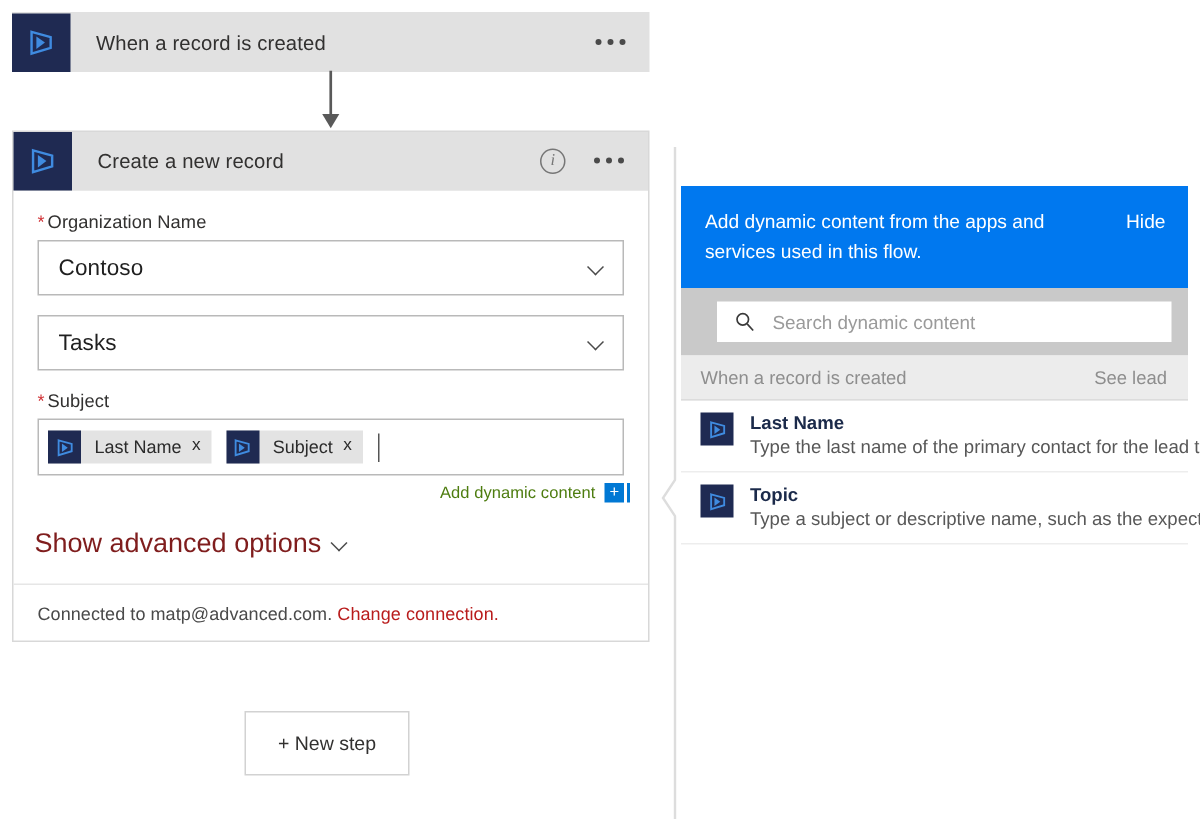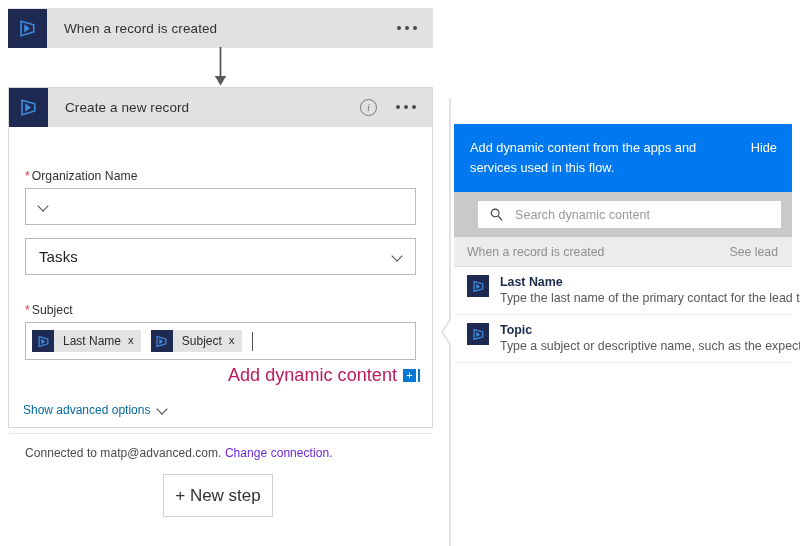--- a/index.html
+++ b/index.html
@@ -105,7 +105,6 @@
     color: #323130;
     margin-bottom: 5px;
     letter-spacing: .05px;
-    margin-top: 28px;
   }
   .req-star { color: #d13438; font-size: 12px; margin-right: 2px; }
 

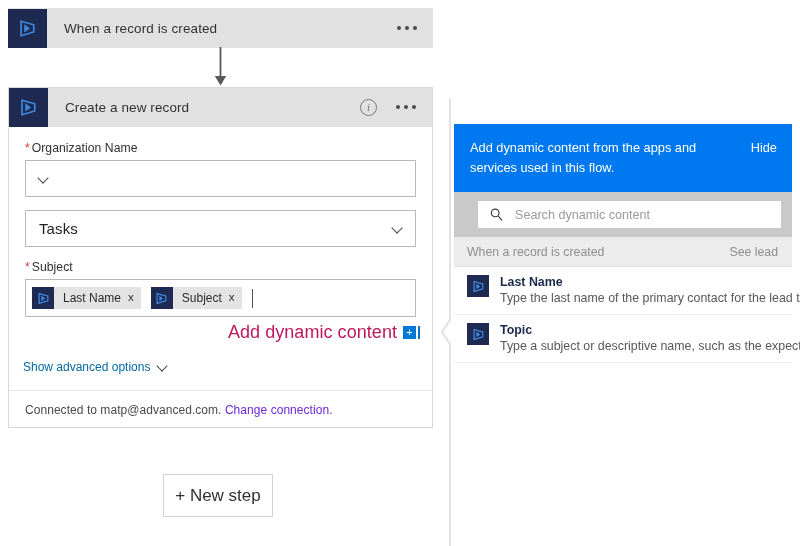--- a/index.html
+++ b/index.html
@@ -429,6 +429,7 @@
         <span class="req-star">*</span><span>Organization Name</span>
       </div>
       <div class="combo">
+        <span class="value">Contoso</span>
         <span class="chev"></span>
       </div>
     </div>

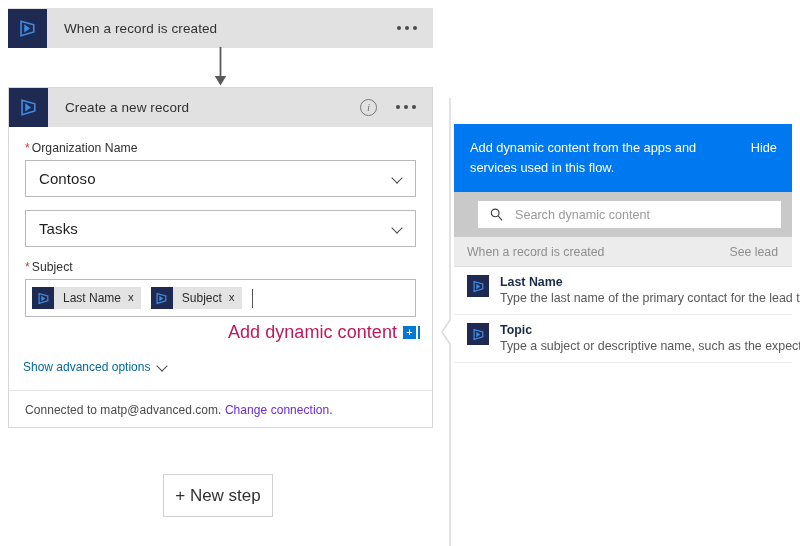--- a/index.html
+++ b/index.html
@@ -193,8 +193,8 @@
     margin-top: 5px;
   }
   .add-dyn-link {
-    font-size: 18px;
-    color: #be185d;
+    font-size: 11px;
+    color: #4d7c0f;
     letter-spacing: .05px;
   }
   .add-dyn-ico {

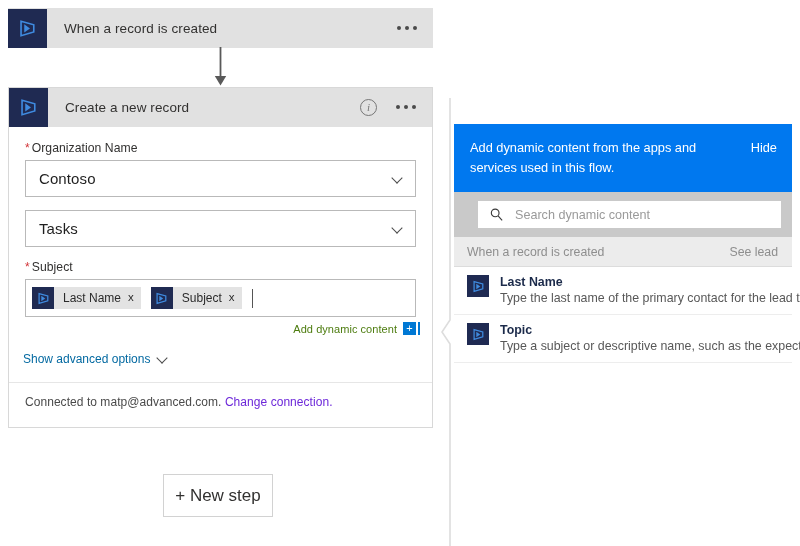--- a/index.html
+++ b/index.html
@@ -229,7 +229,7 @@
     margin-top: 17px;
     margin-left: -2px;
   }
-  .adv-text { font-size: 12px; color: #0369a1; }
+  .adv-text { font-size: 18px; color: #7f1d1d; }
   .adv-chev {
     width: 12px; height: 12px; position: relative; margin-left: 7px;
   }

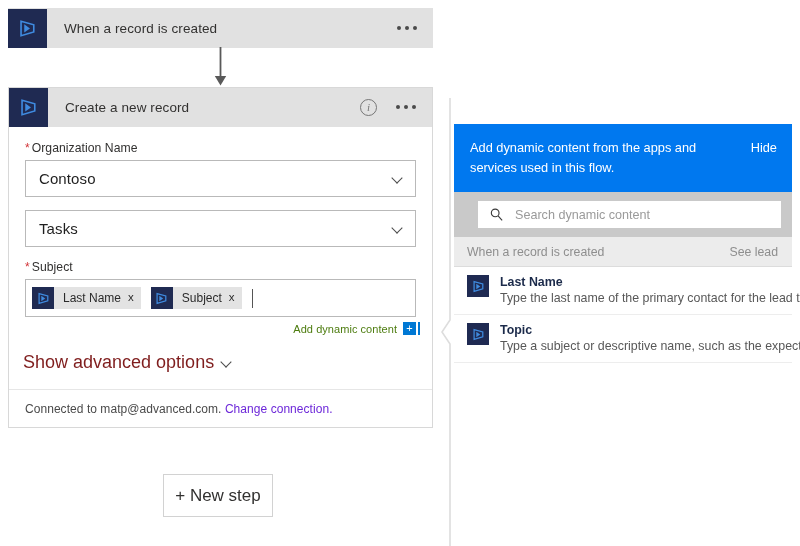--- a/index.html
+++ b/index.html
@@ -255,7 +255,7 @@
     letter-spacing: .05px;
   }
   .conn-footer a {
-    color: #6d28d9;
+    color: #b91c1c;
     text-decoration: none;
   }
 

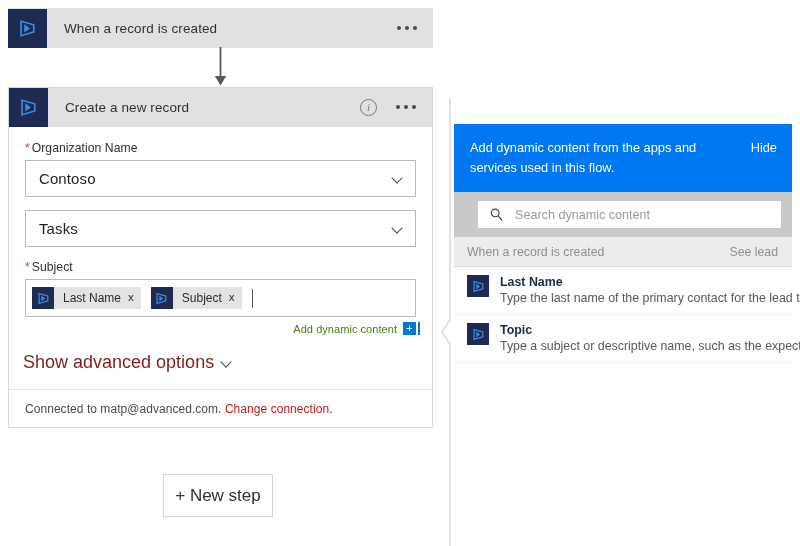--- a/index.html
+++ b/index.html
@@ -271,7 +271,7 @@
     display: flex;
     align-items: center;
     justify-content: center;
-    font-size: 17px;
+    font-size: 13px;
     color: #323130;
     box-sizing: border-box;
   }

